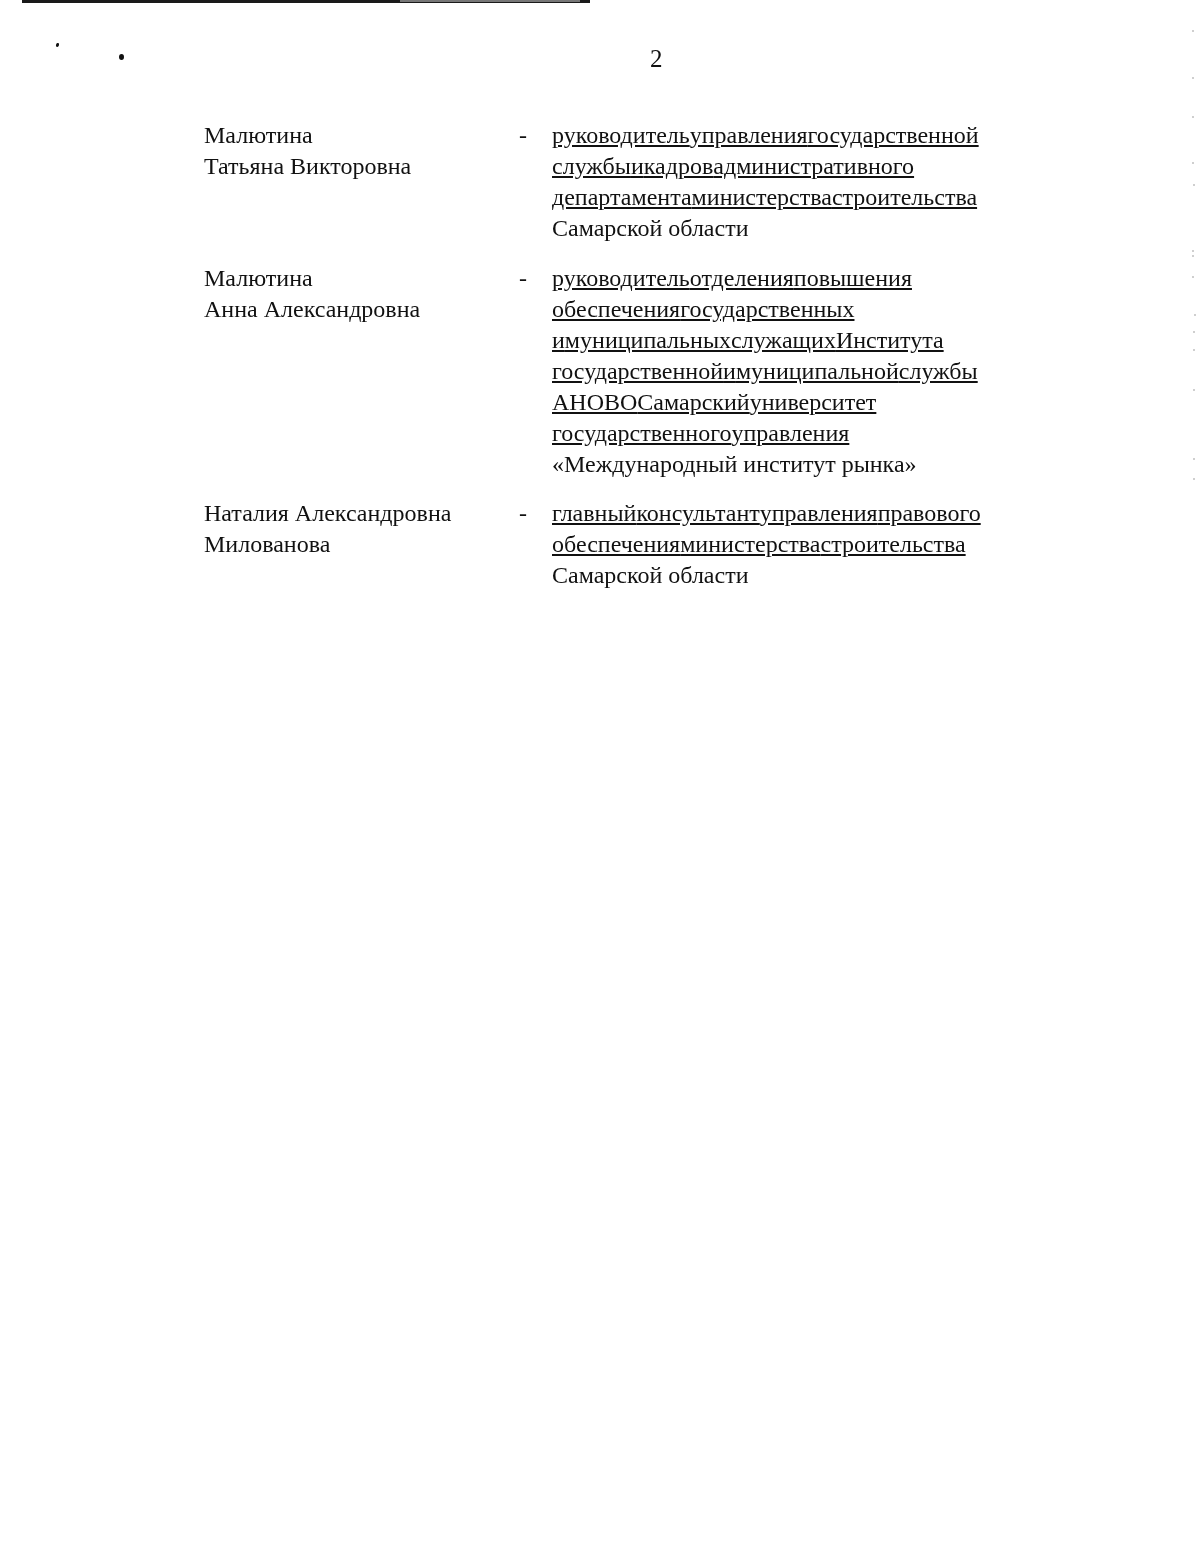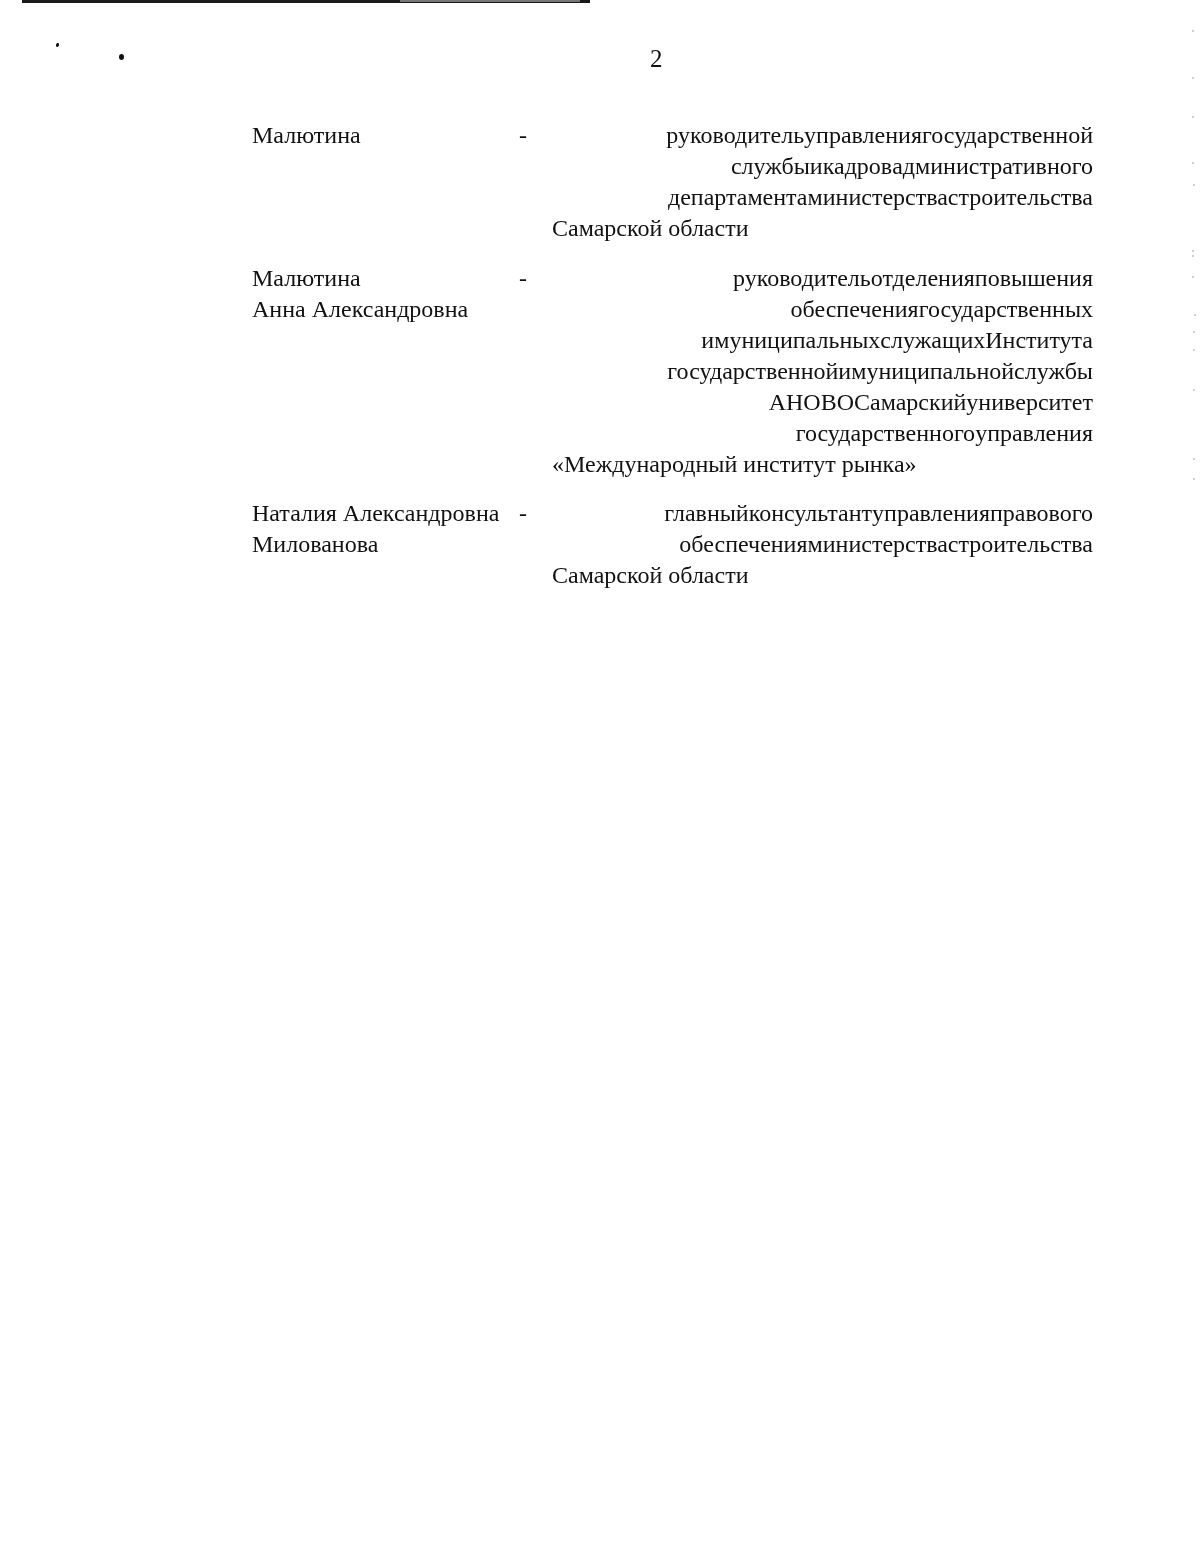--- a/index.html
+++ b/index.html
@@ -58,7 +58,7 @@
       top: 0;
       width: 300px;
     }
-    .entry .name span { display: block; white-space: nowrap; margin-left: 48px; }
+    .entry .name span { display: block; white-space: nowrap; }
     .entry .dash {
       position: absolute;
       left: 315px;

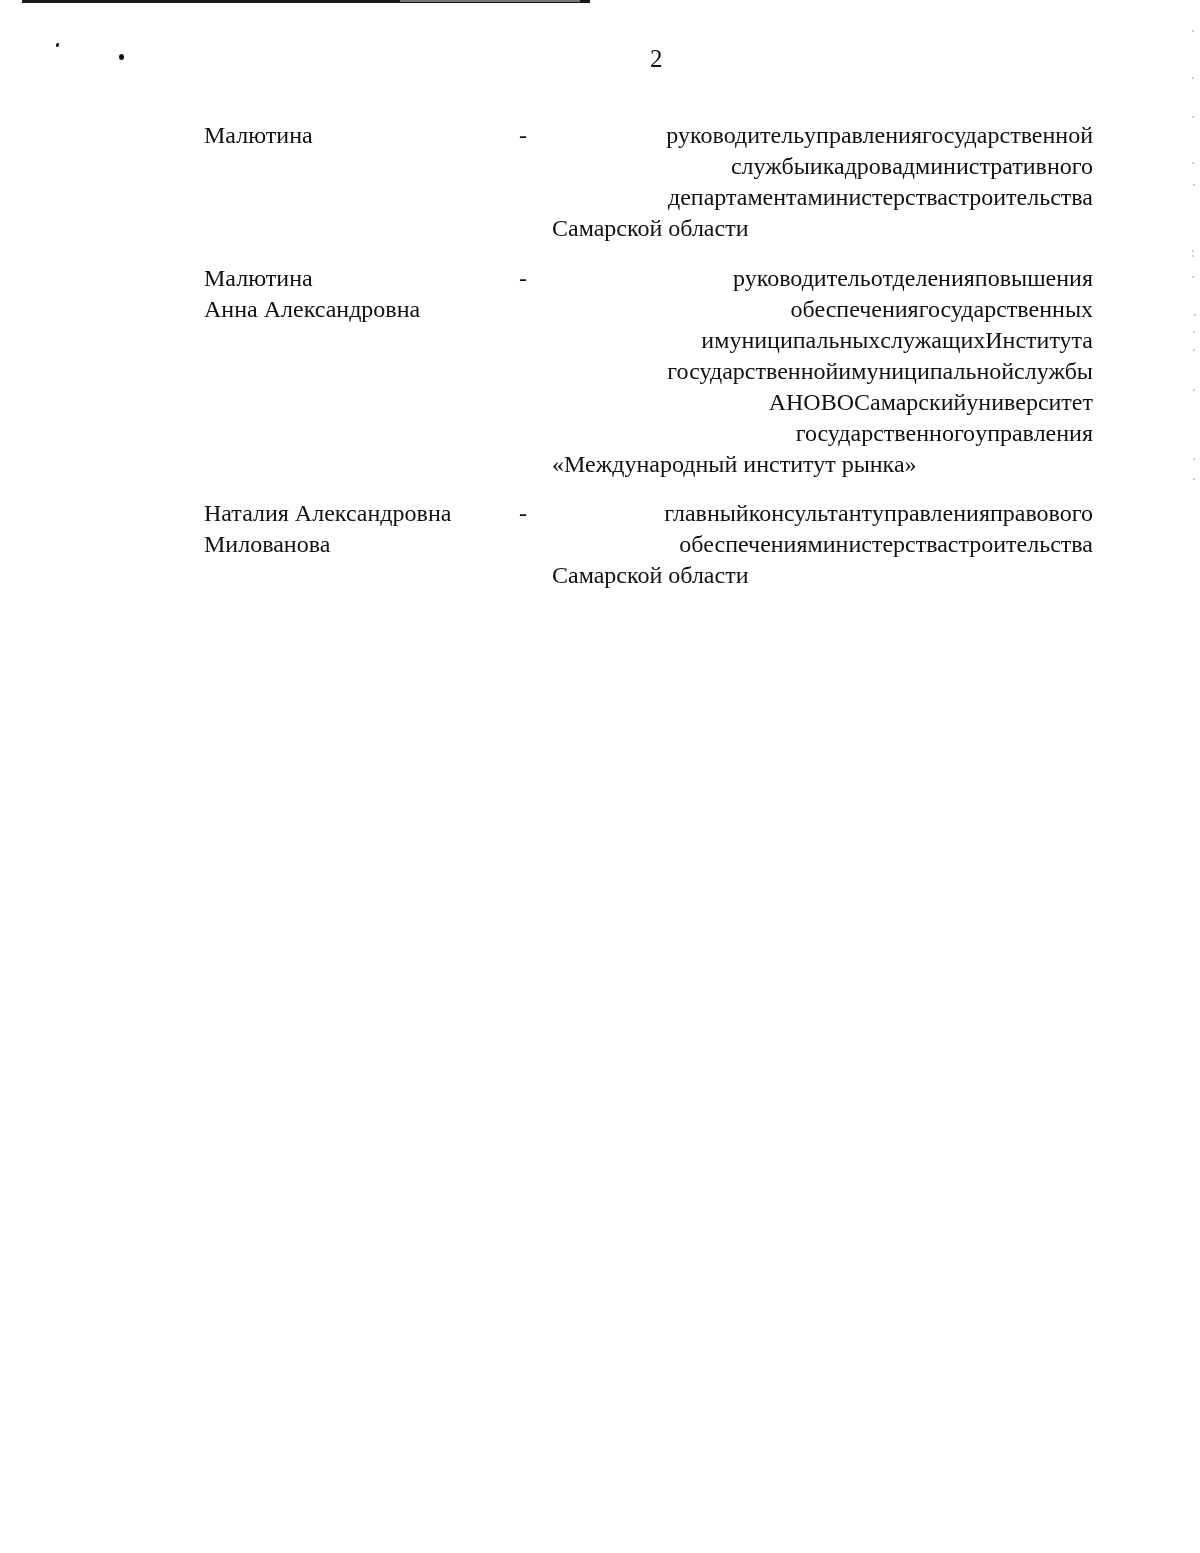--- a/index.html
+++ b/index.html
@@ -82,7 +82,8 @@
     }
     .entry .desc span.justify-words {
       display: flex;
-      justify-content: flex-end;
+      justify-content: flex-start;
+      text-decoration: underline;
     }
     .entry .desc span.justify-words i {
       font-style: normal;

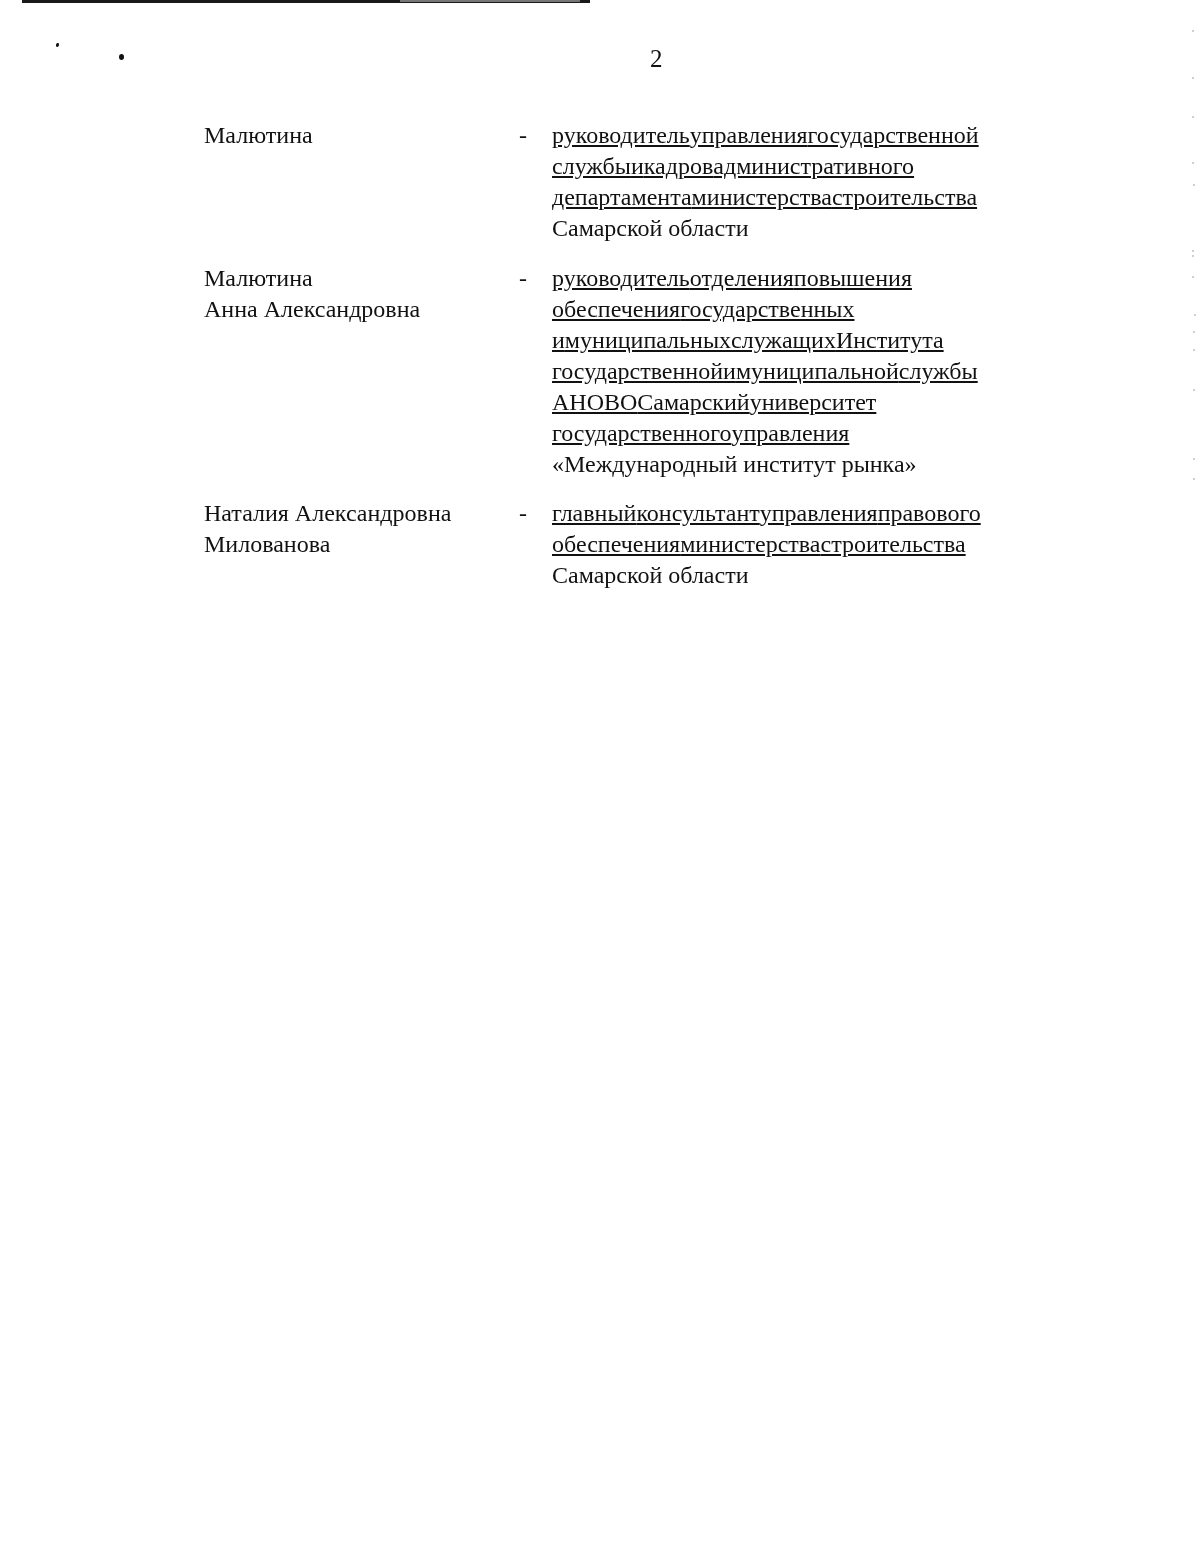--- a/index.html
+++ b/index.html
@@ -111,6 +111,7 @@
 <div class="entry e1">
   <div class="name">
     <span>Малютина</span>
+    <span>Татьяна Викторовна</span>
   </div>
   <div class="dash">-</div>
   <div class="desc">

